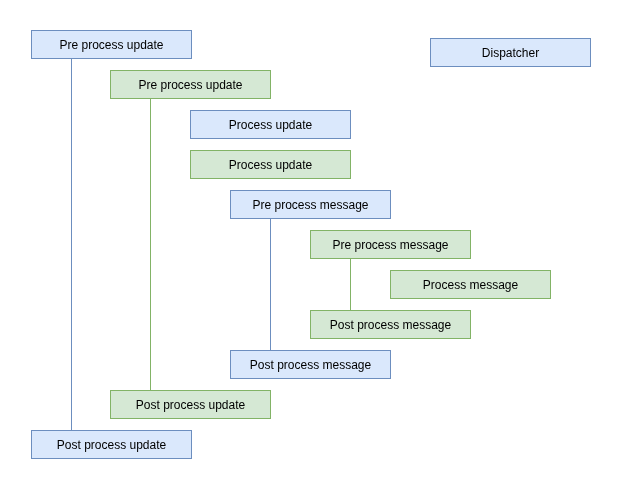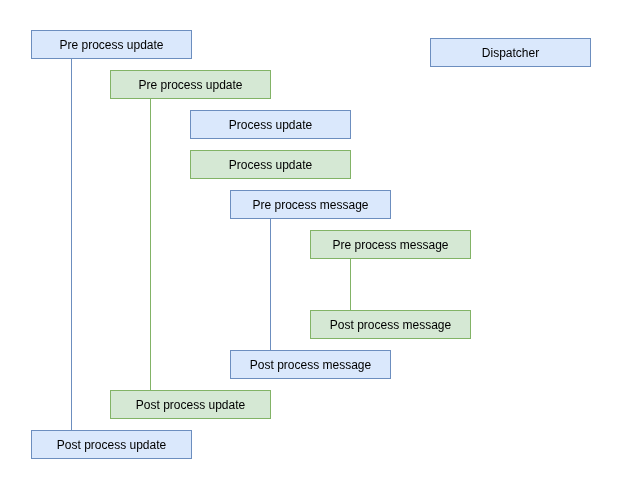--- a/index.html
+++ b/index.html
@@ -74,6 +74,9 @@
   <div class="node green" style="left:310px; top:230px;">
       <span>Pre process message</span>
     </div>
+  <div class="node green" style="left:390px; top:270px;">
+      <span>Process message</span>
+    </div>
   <div class="node green" style="left:310px; top:310px;">
       <span>Post process message</span>
     </div>

